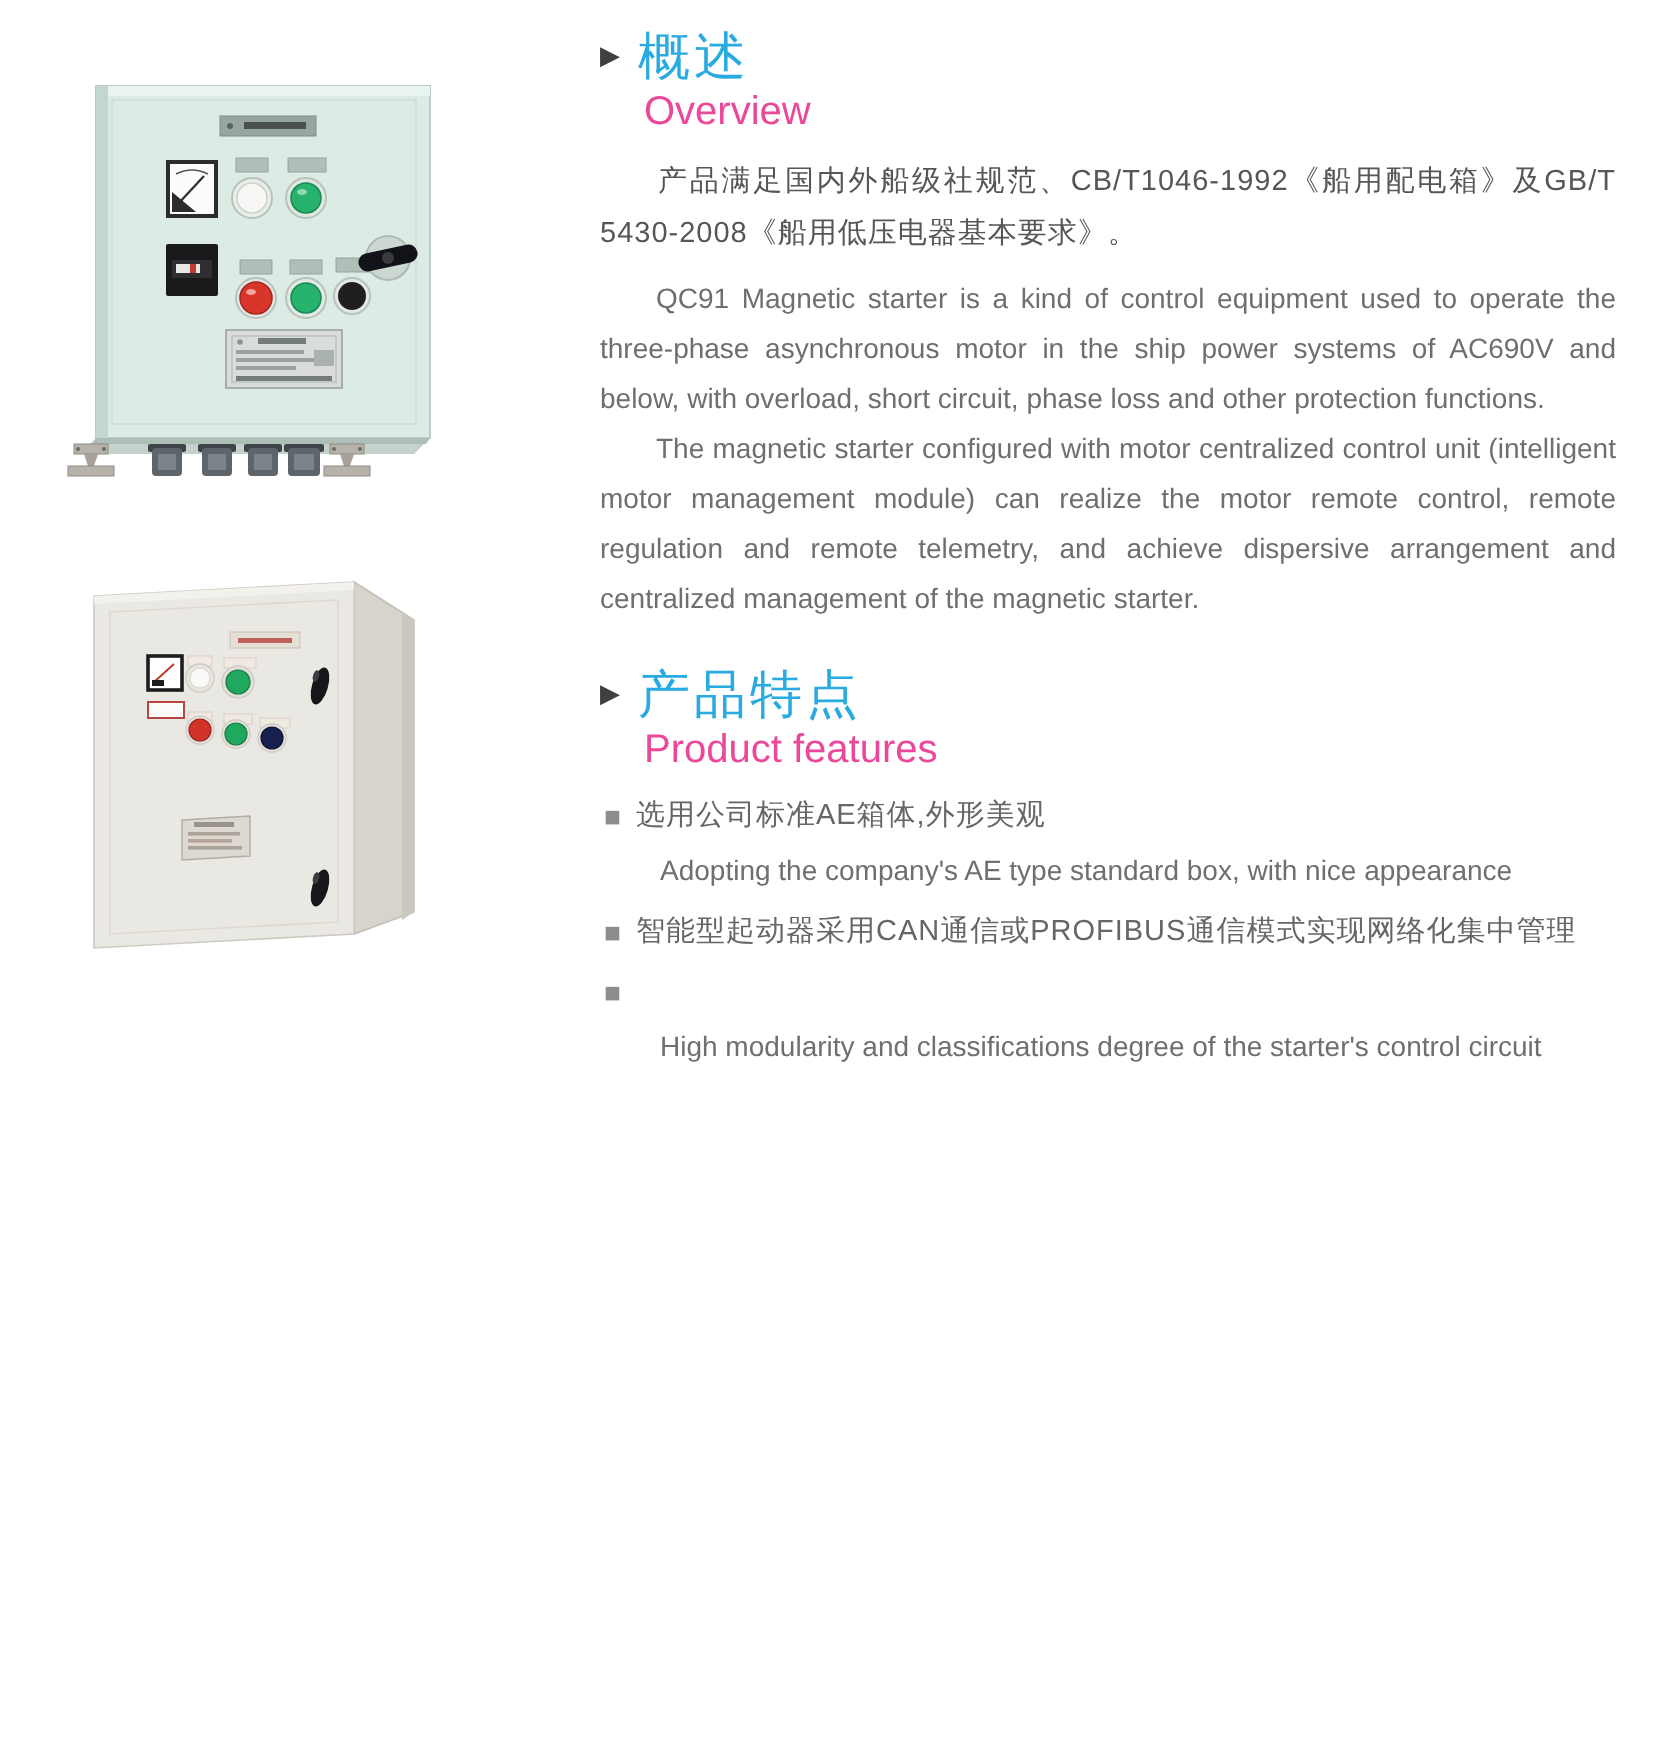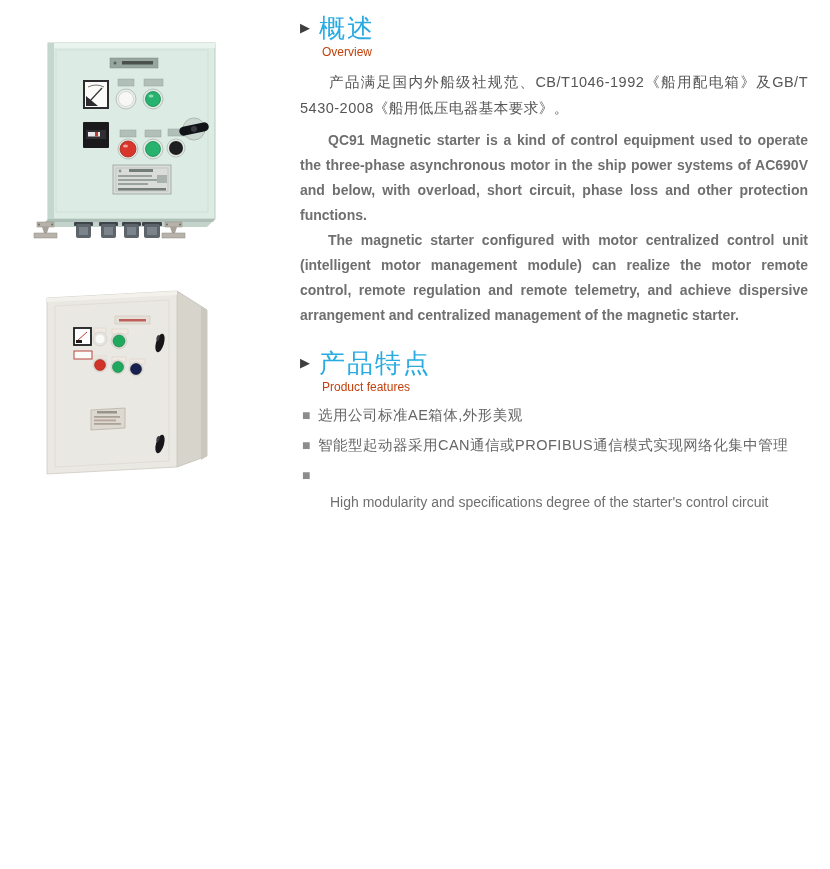--- a/index.html
+++ b/index.html
@@ -17,7 +17,7 @@
   .sec-header { display:flex; align-items:flex-start; }
   .marker { color:#3f3f3f; font-size:13px; line-height:32px; margin-right:9px; }
   .title-zh { font-size:26px; font-weight:normal; color:#29abe2; letter-spacing:2px; line-height:32px; }
-  .title-en { font-size:12px; color:#c2410c; margin:1px 0 10px 22px; }
+  .title-en { font-size:20px; color:#ec4899; margin:1px 0 10px 22px; }
 
   .zh-block p { font-size:14.5px; line-height:26px; color:#565656; text-align:justify;
     text-indent:2em; letter-spacing:0.5px; }

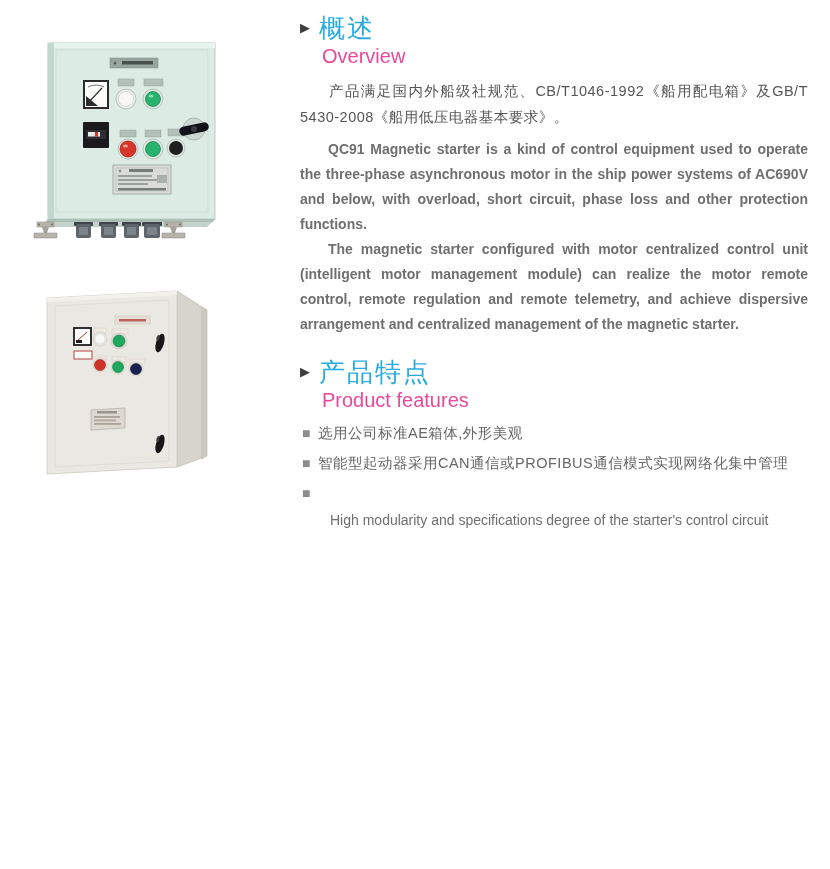--- a/index.html
+++ b/index.html
@@ -22,7 +22,7 @@
   .zh-block p { font-size:14.5px; line-height:26px; color:#565656; text-align:justify;
     text-indent:2em; letter-spacing:0.5px; }
   .en-block { margin-top:7px; }
-  .en-block p { font-size:14px; line-height:25px; color:#6f6f6f; text-align:justify; text-indent:2em;font-weight:bold; }
+  .en-block p { font-size:14px; line-height:25px; color:#6f6f6f; text-align:justify; text-indent:2em; }
 
   .sec-features { margin-top:19px; }
   .features { margin-top:4px; margin-left:2px; }

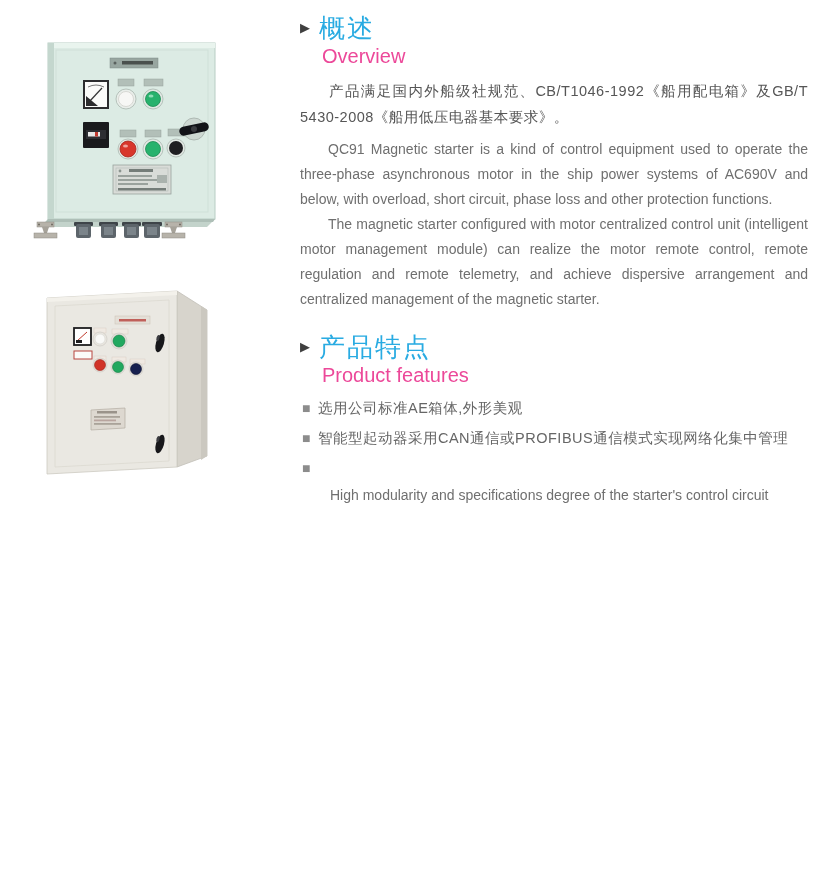--- a/index.html
+++ b/index.html
@@ -261,6 +261,7 @@
             <span class="bullet">■</span>
             <span>选用公司标准AE箱体,外形美观</span>
           </div>
+          <div class="feature-en">Adopting the company's AE type standard box, with nice appearance</div>
         </div>
 
         <div class="feature">

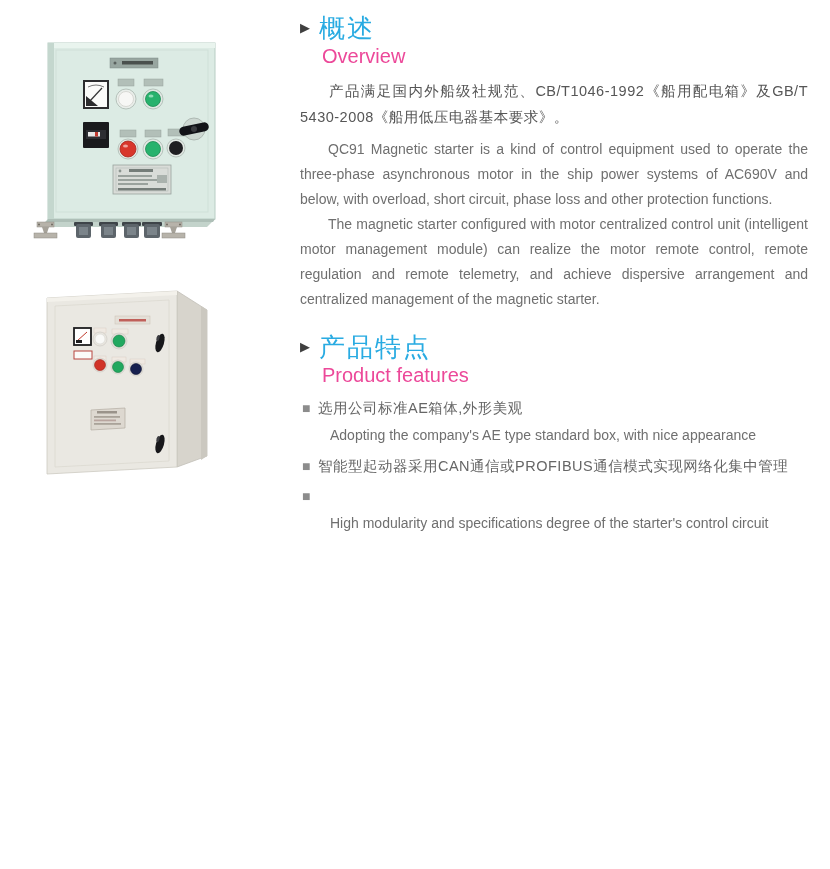--- a/index.html
+++ b/index.html
@@ -275,7 +275,7 @@
           <div class="feature-zh">
             <span class="bullet">■</span>
           </div>
-          <div class="feature-en">High modularity and specifications degree of the starter's control circuit</div>
+          <div class="feature-en">High modularity and classifications degree of the starter's control circuit</div>
         </div>
       </div>
     </div>

